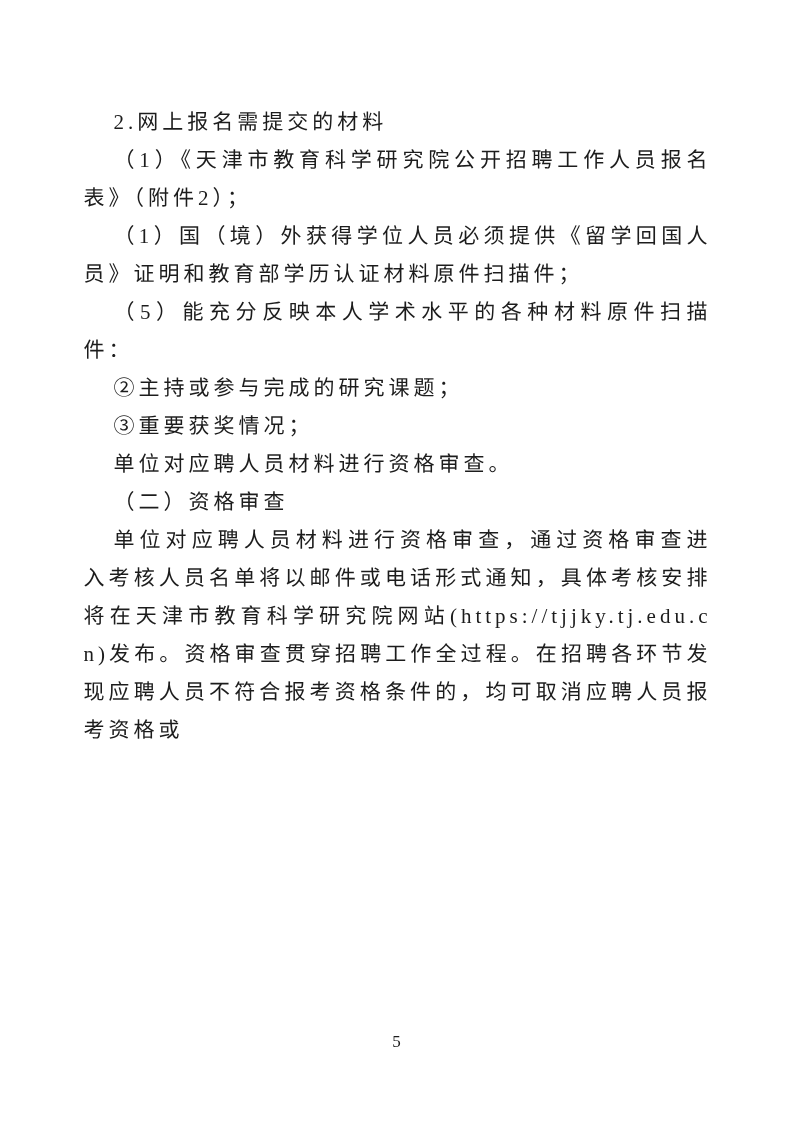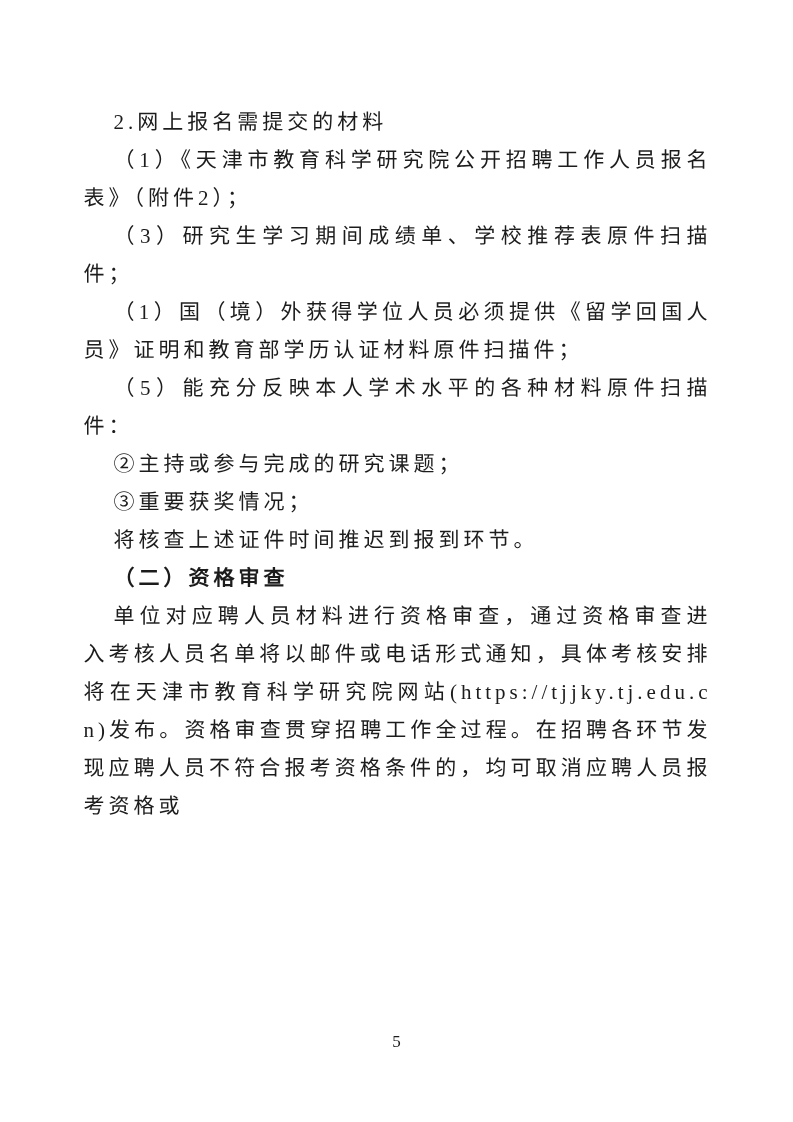--- a/index.html
+++ b/index.html
@@ -57,7 +57,6 @@
 
   <p class="para">2.网上报名需提交的材料</p>
       <p class="para">（1）《天津市教育科学研究院公开招聘工作人员报名表》（附件2）；</p>
-      <p class="para">（3）研究生学习期间成绩单、学校推荐表原件扫描件；</p>
       <p class="para">（1）国（境）外获得学位人员必须提供《留学回国人员》证明和教育部学历认证材料原件扫描件；</p>
       <p class="para">（5）能充分反映本人学术水平的各种材料原件扫描件：</p>
       <p class="para">②主持或参与完成的研究课题；</p>

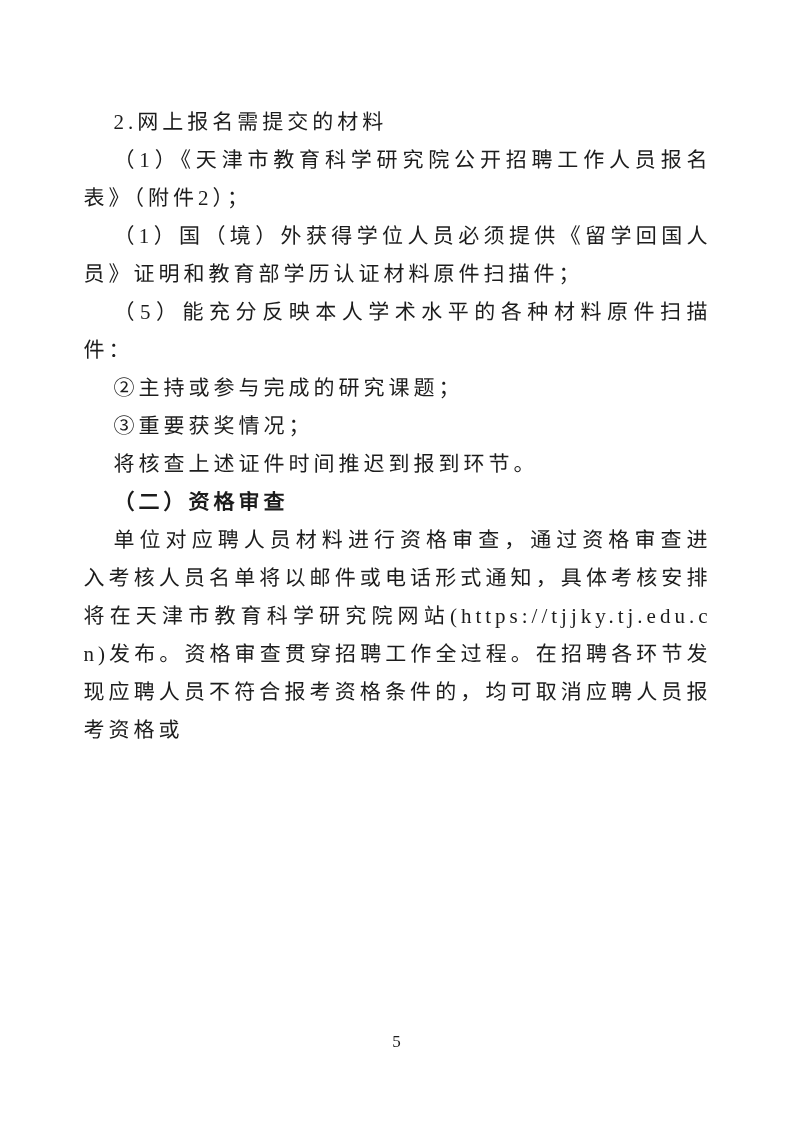--- a/index.html
+++ b/index.html
@@ -61,7 +61,7 @@
       <p class="para">（5）能充分反映本人学术水平的各种材料原件扫描件：</p>
       <p class="para">②主持或参与完成的研究课题；</p>
       <p class="para">③重要获奖情况；</p>
-      <p class="para">将核查上述证件时间推迟到报到环节。</p>
+      <p class="para">单位对应聘人员材料进行资格审查。</p>
       <p class="para heading">（二）资格审查</p>
       <p class="para">单位对应聘人员材料进行资格审查，通过资格审查进入考核人员名单将以邮件或电话形式通知，具体考核安排将在天津市教育科学研究院网站(https://tjjky.tj.edu.cn)发布。资格审查贯穿招聘工作全过程。在招聘各环节发现应聘人员不符合报考资格条件的，均可取消应聘人员报考资格或</p>
     </main>

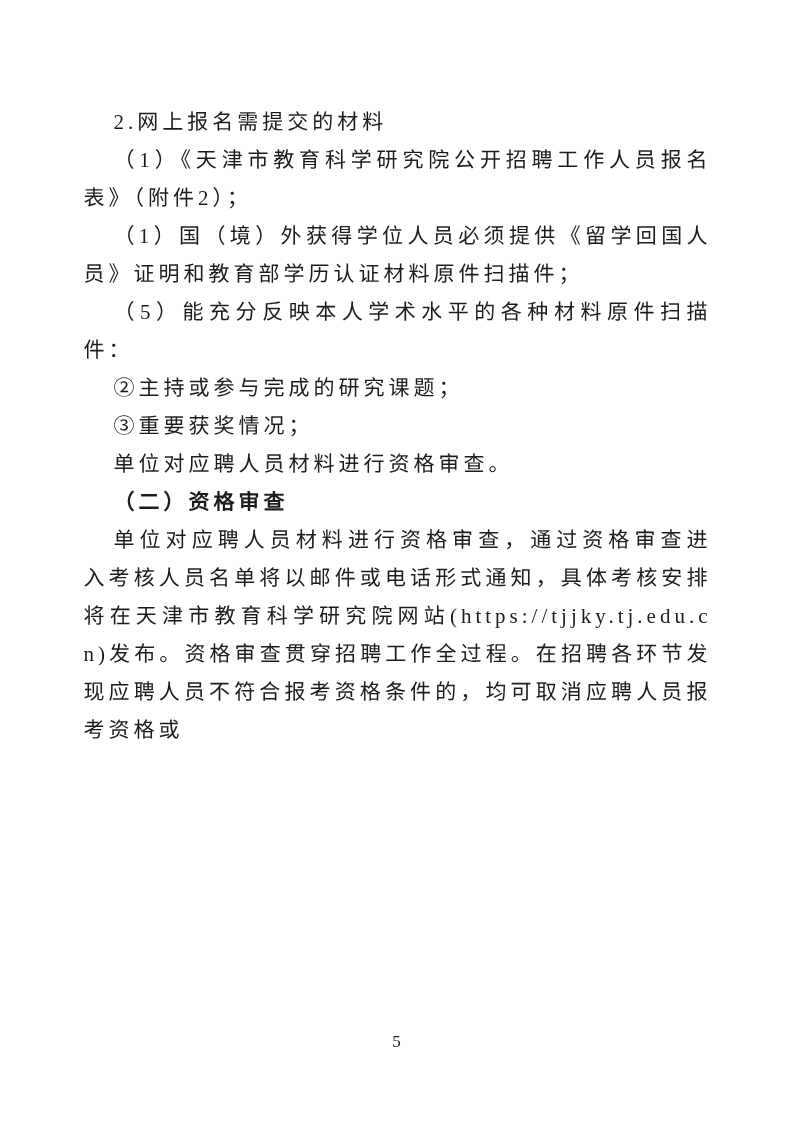--- a/index.html
+++ b/index.html
@@ -34,7 +34,7 @@
     word-break: break-all;
   }
   .para.heading {
-    font-weight: bold;
+    font-weight: normal;
   }
   .page-footer {
     position: absolute;

